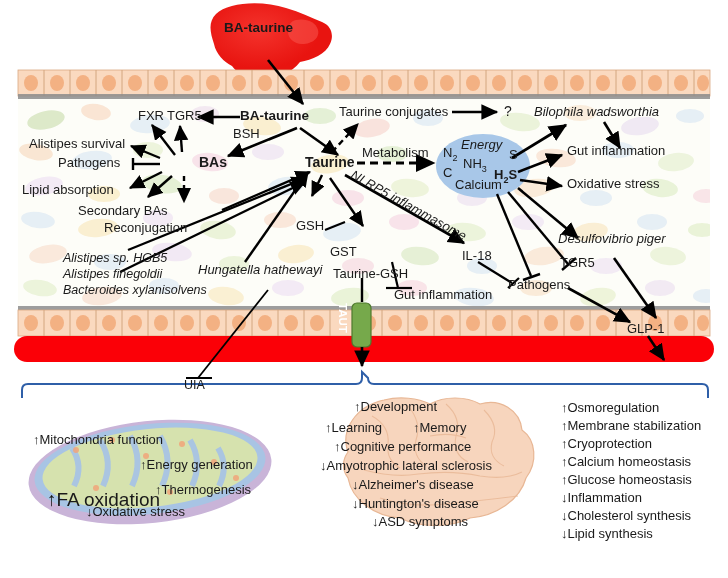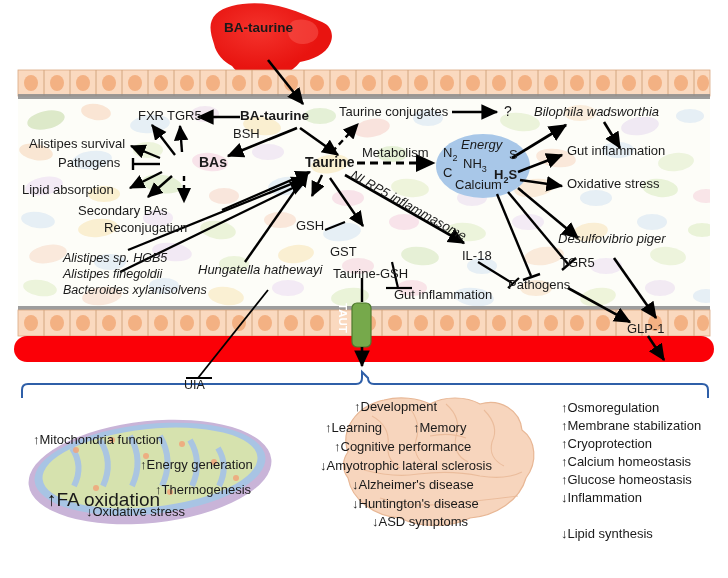--- a/index.html
+++ b/index.html
@@ -463,6 +463,9 @@
   <div class="lbl" style="left:561px;top:491px;font-size:13px;">
     <span>↓</span><span>Inflammation</span>
   </div>
+  <div class="lbl" style="left:561px;top:509px;font-size:13px;">
+    <span>↓</span><span>Cholesterol synthesis</span>
+  </div>
   <div class="lbl" style="left:561px;top:527px;font-size:13px;">
     <span>↓</span><span>Lipid synthesis</span>
   </div>

